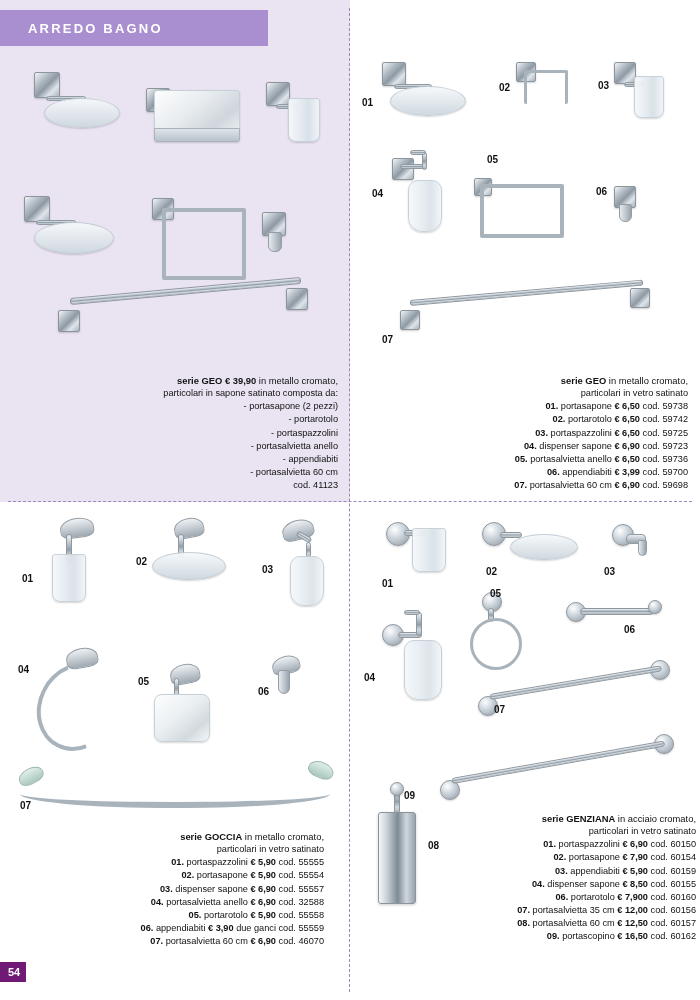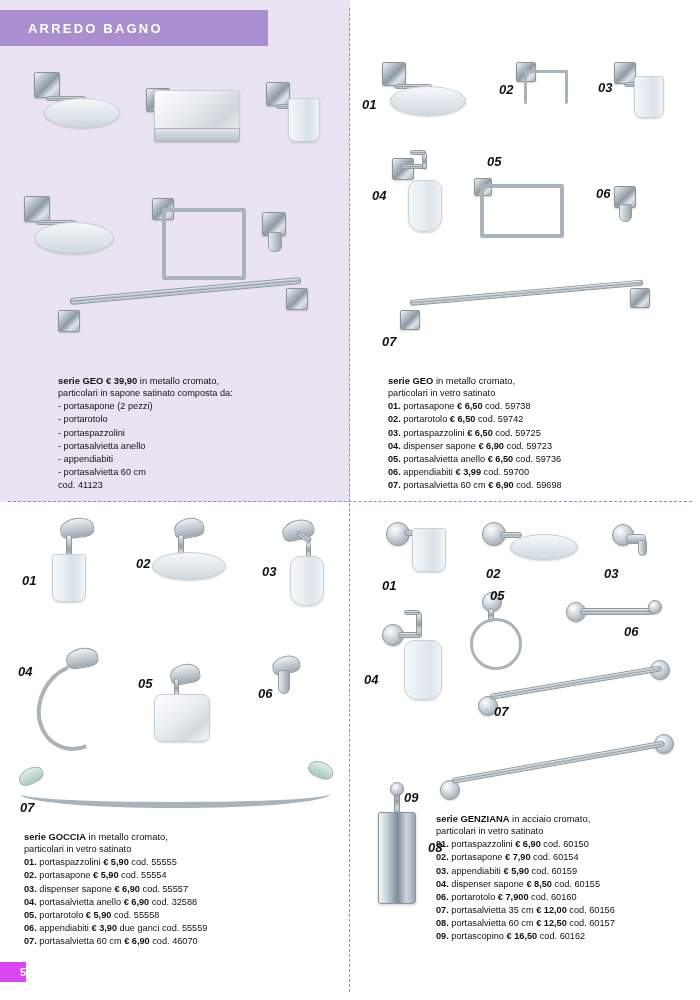--- a/index.html
+++ b/index.html
@@ -53,7 +53,7 @@
 
   
   .lbl {
-    position:absolute; font-size:13px; font-weight:bold; color:#111;font-style:italic;
+    position:absolute; font-size:10px; font-weight:bold; color:#111;
   }
 
   

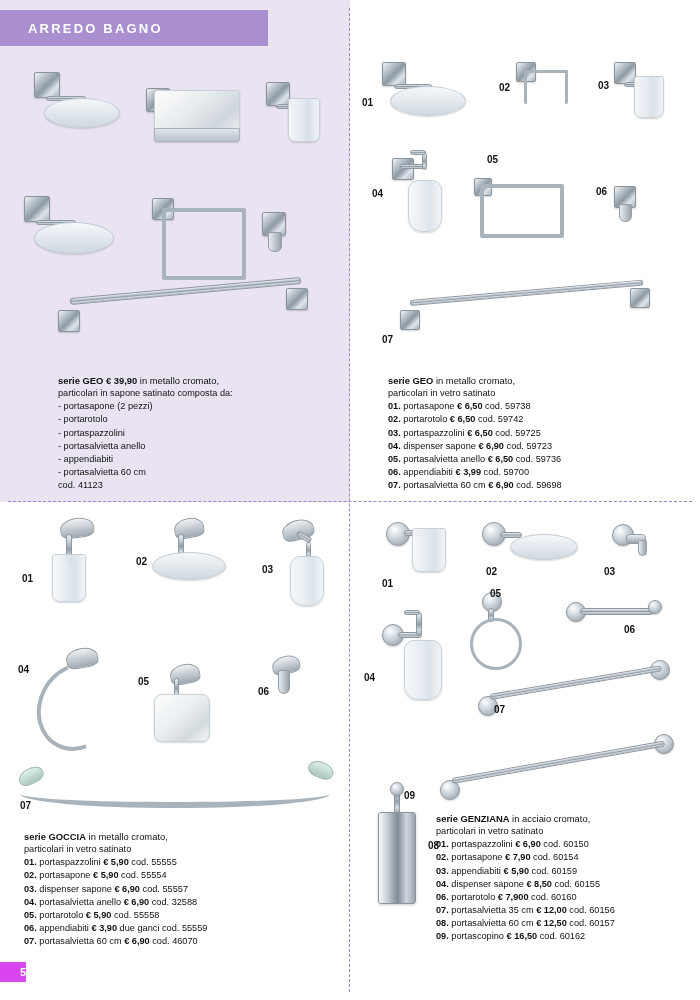--- a/index.html
+++ b/index.html
@@ -49,7 +49,7 @@
   .caption { position:absolute; font-size:9.2px; color:#111; line-height:1.42; }
   .caption .hd { font-size:9.4px; }
   .caption b { font-weight:bold; }
-  .caption .row { white-space:nowrap; }
+  .caption .row { white-space:nowrap;text-align:right; }
 
   
   .lbl {

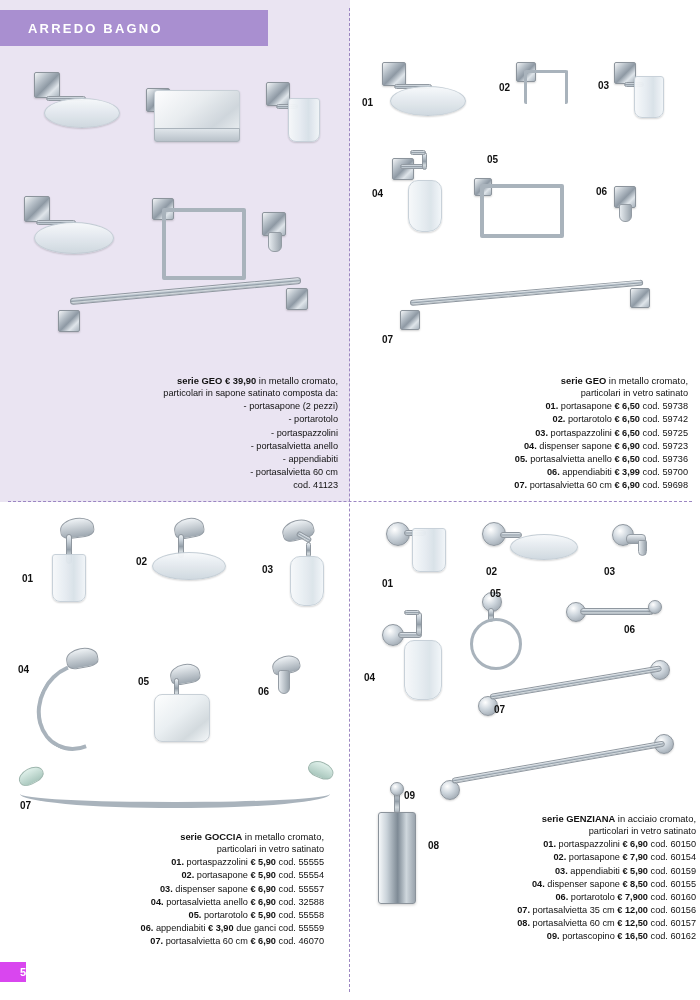--- a/index.html
+++ b/index.html
@@ -40,9 +40,9 @@
   
   .pagenum {
     position:absolute; left:0; bottom:18px; width:26px; height:20px;
-    background:#d946ef; color:#ffffff; font-size:11px; font-weight:bold;
+    background:#701a75; color:#ffffff; font-size:11px; font-weight:bold;
     display:flex; align-items:center; justify-content:flex-start;
-    padding-left:20px;
+    padding-left:8px;
   }
 
   

